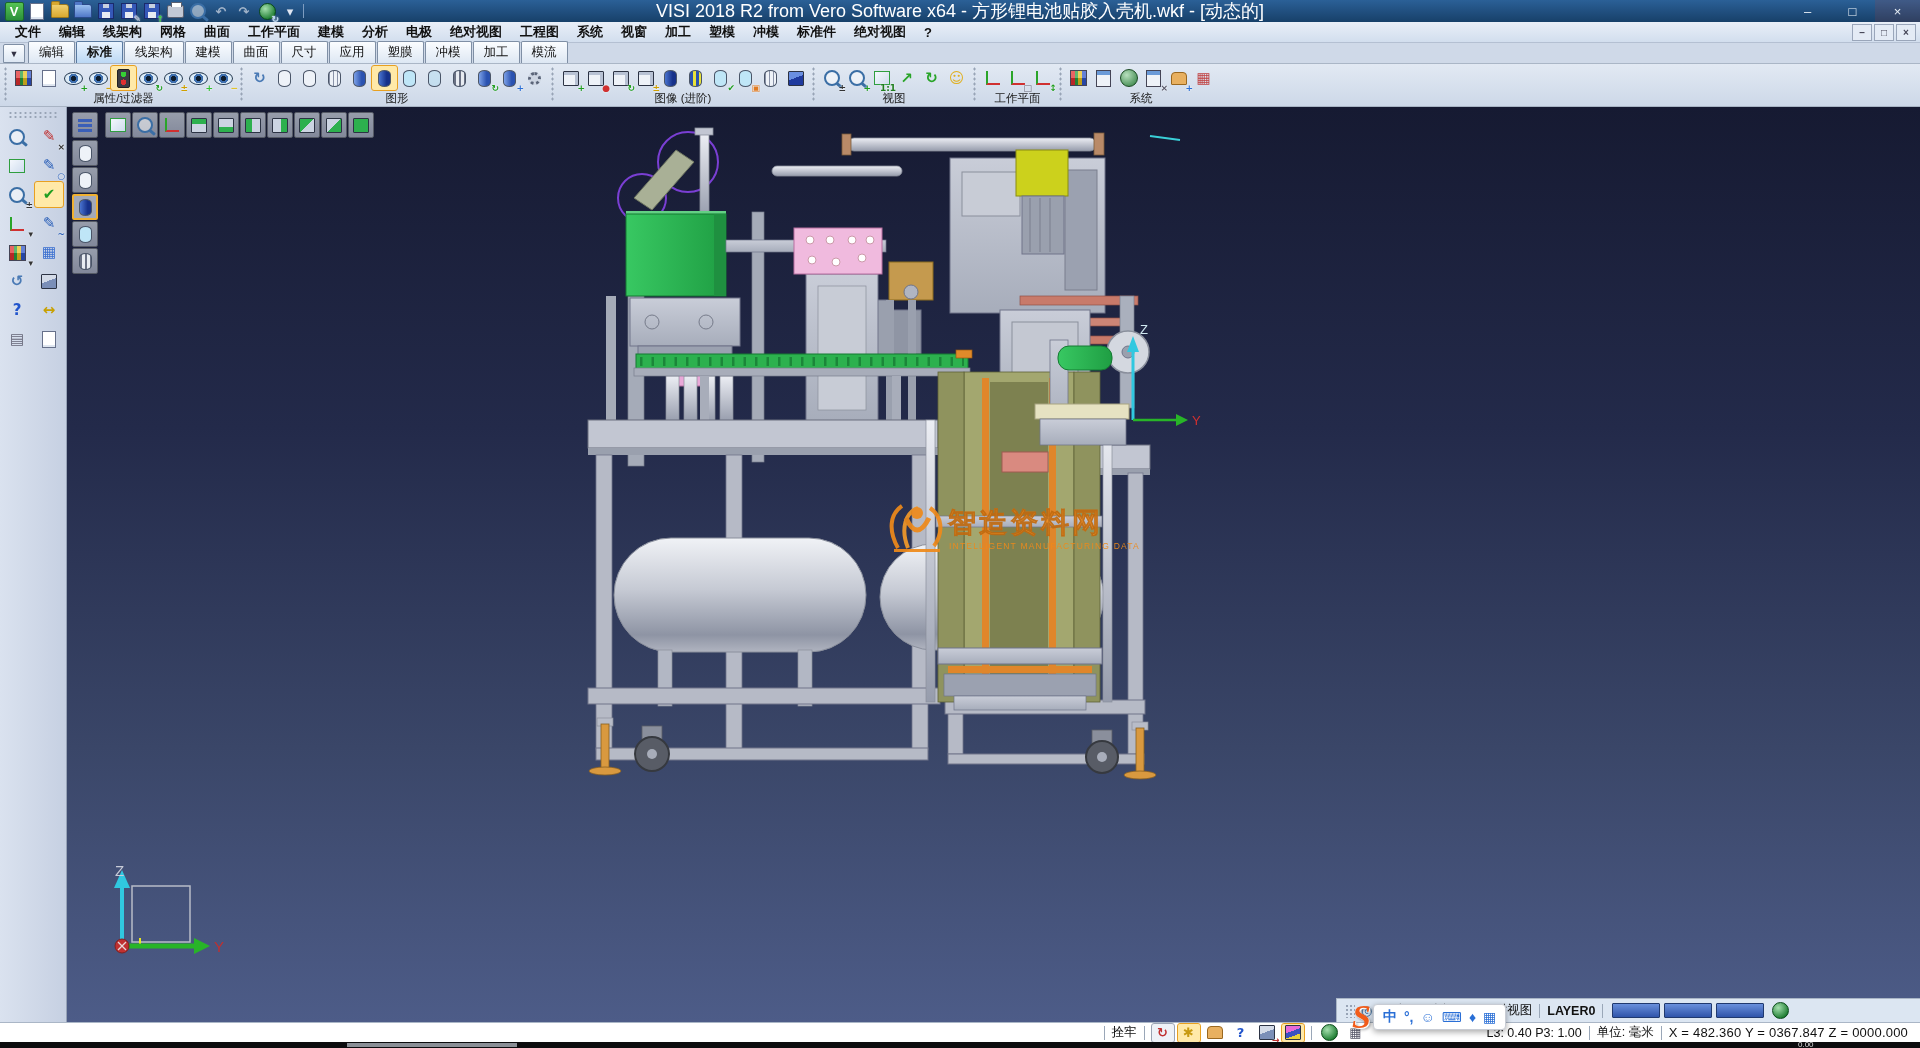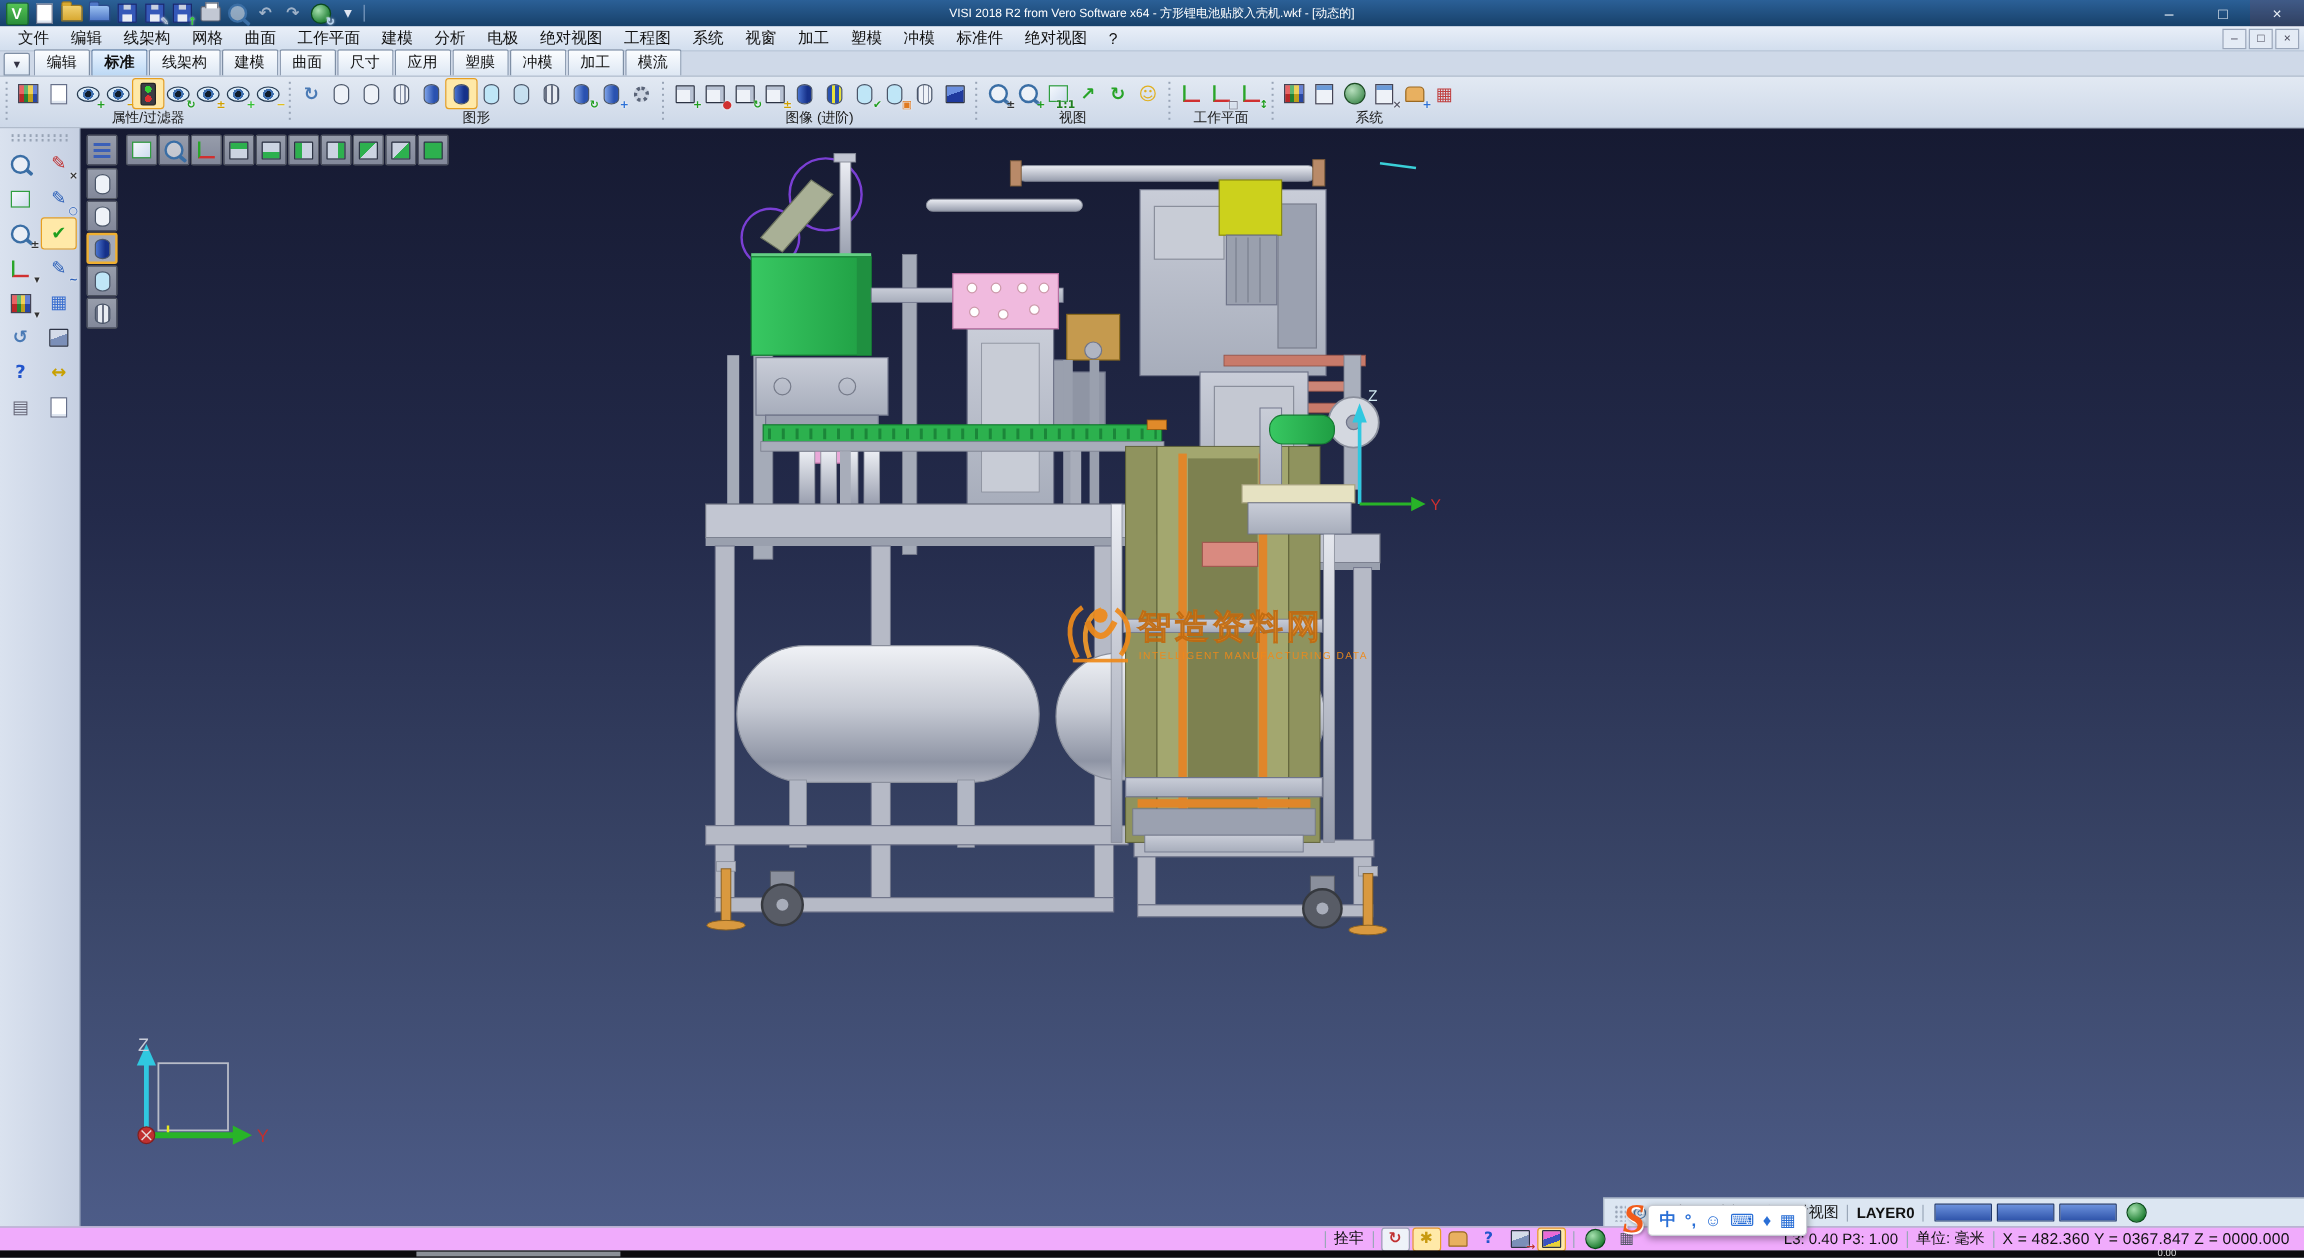--- a/index.html
+++ b/index.html
@@ -15,7 +15,7 @@
   .qat .icon{width:20px;height:19px;}
   .qat .g{font-size:13px;}
   .qsep{width:1px;height:14px;background:#7d9cc0;margin-left:3px;}
-  .title{position:absolute;left:0;right:0;text-align:center;font-size:10px;color:#fff;pointer-events:none;}
+  .title{position:absolute;left:0;right:0;text-align:center;font-size:18px;color:#fff;pointer-events:none;}
   .wctrls{margin-left:auto;display:flex;height:22px;z-index:3;}
   .wbtn{width:45px;height:22px;display:flex;align-items:center;justify-content:center;
     color:#eaf1f8;font-size:13px;}

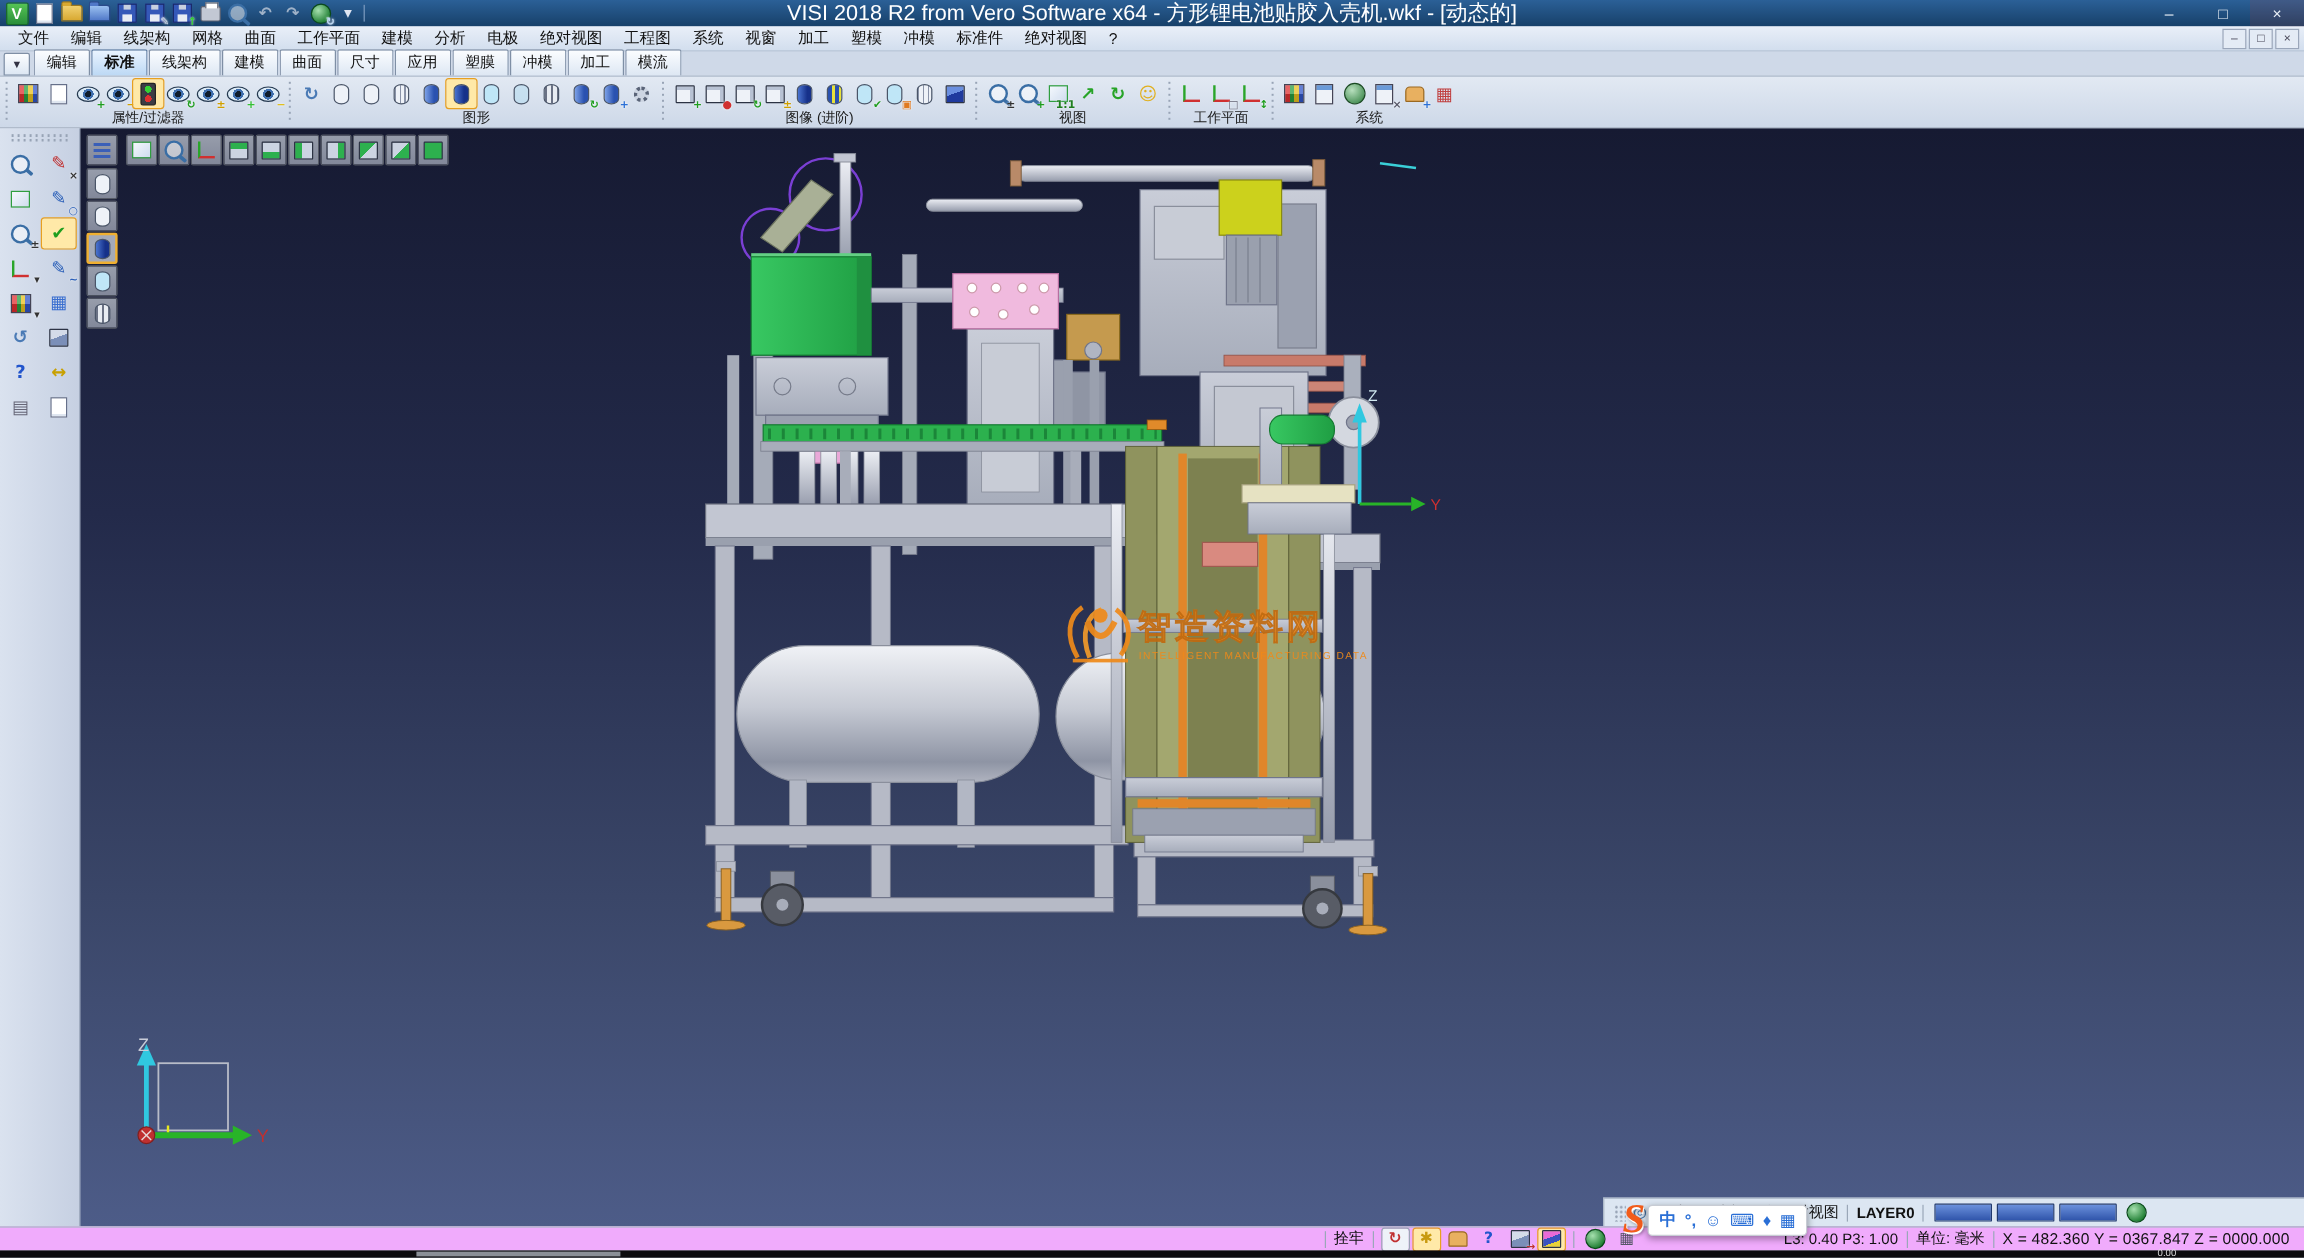--- a/index.html
+++ b/index.html
@@ -24,7 +24,7 @@
   
   .menubar{position:absolute;left:0;top:22px;right:0;height:21px;
     background:linear-gradient(#e9eff8,#d2deee);border-bottom:1px solid #b4c0d2;
-    display:flex;align-items:center;padding-left:6px;box-sizing:border-box;}
+    display:flex;align-items:center;padding-left:6px;box-sizing:border-box;font-weight:bold;}
   .mitem{padding:0 9px;color:#111;font-size:13px;}
   .childctrls{margin-left:auto;display:flex;margin-right:4px;}
   .cbtn{width:18px;height:15px;border:1px solid #9aa6ba;background:#e4ebf5;color:#445;

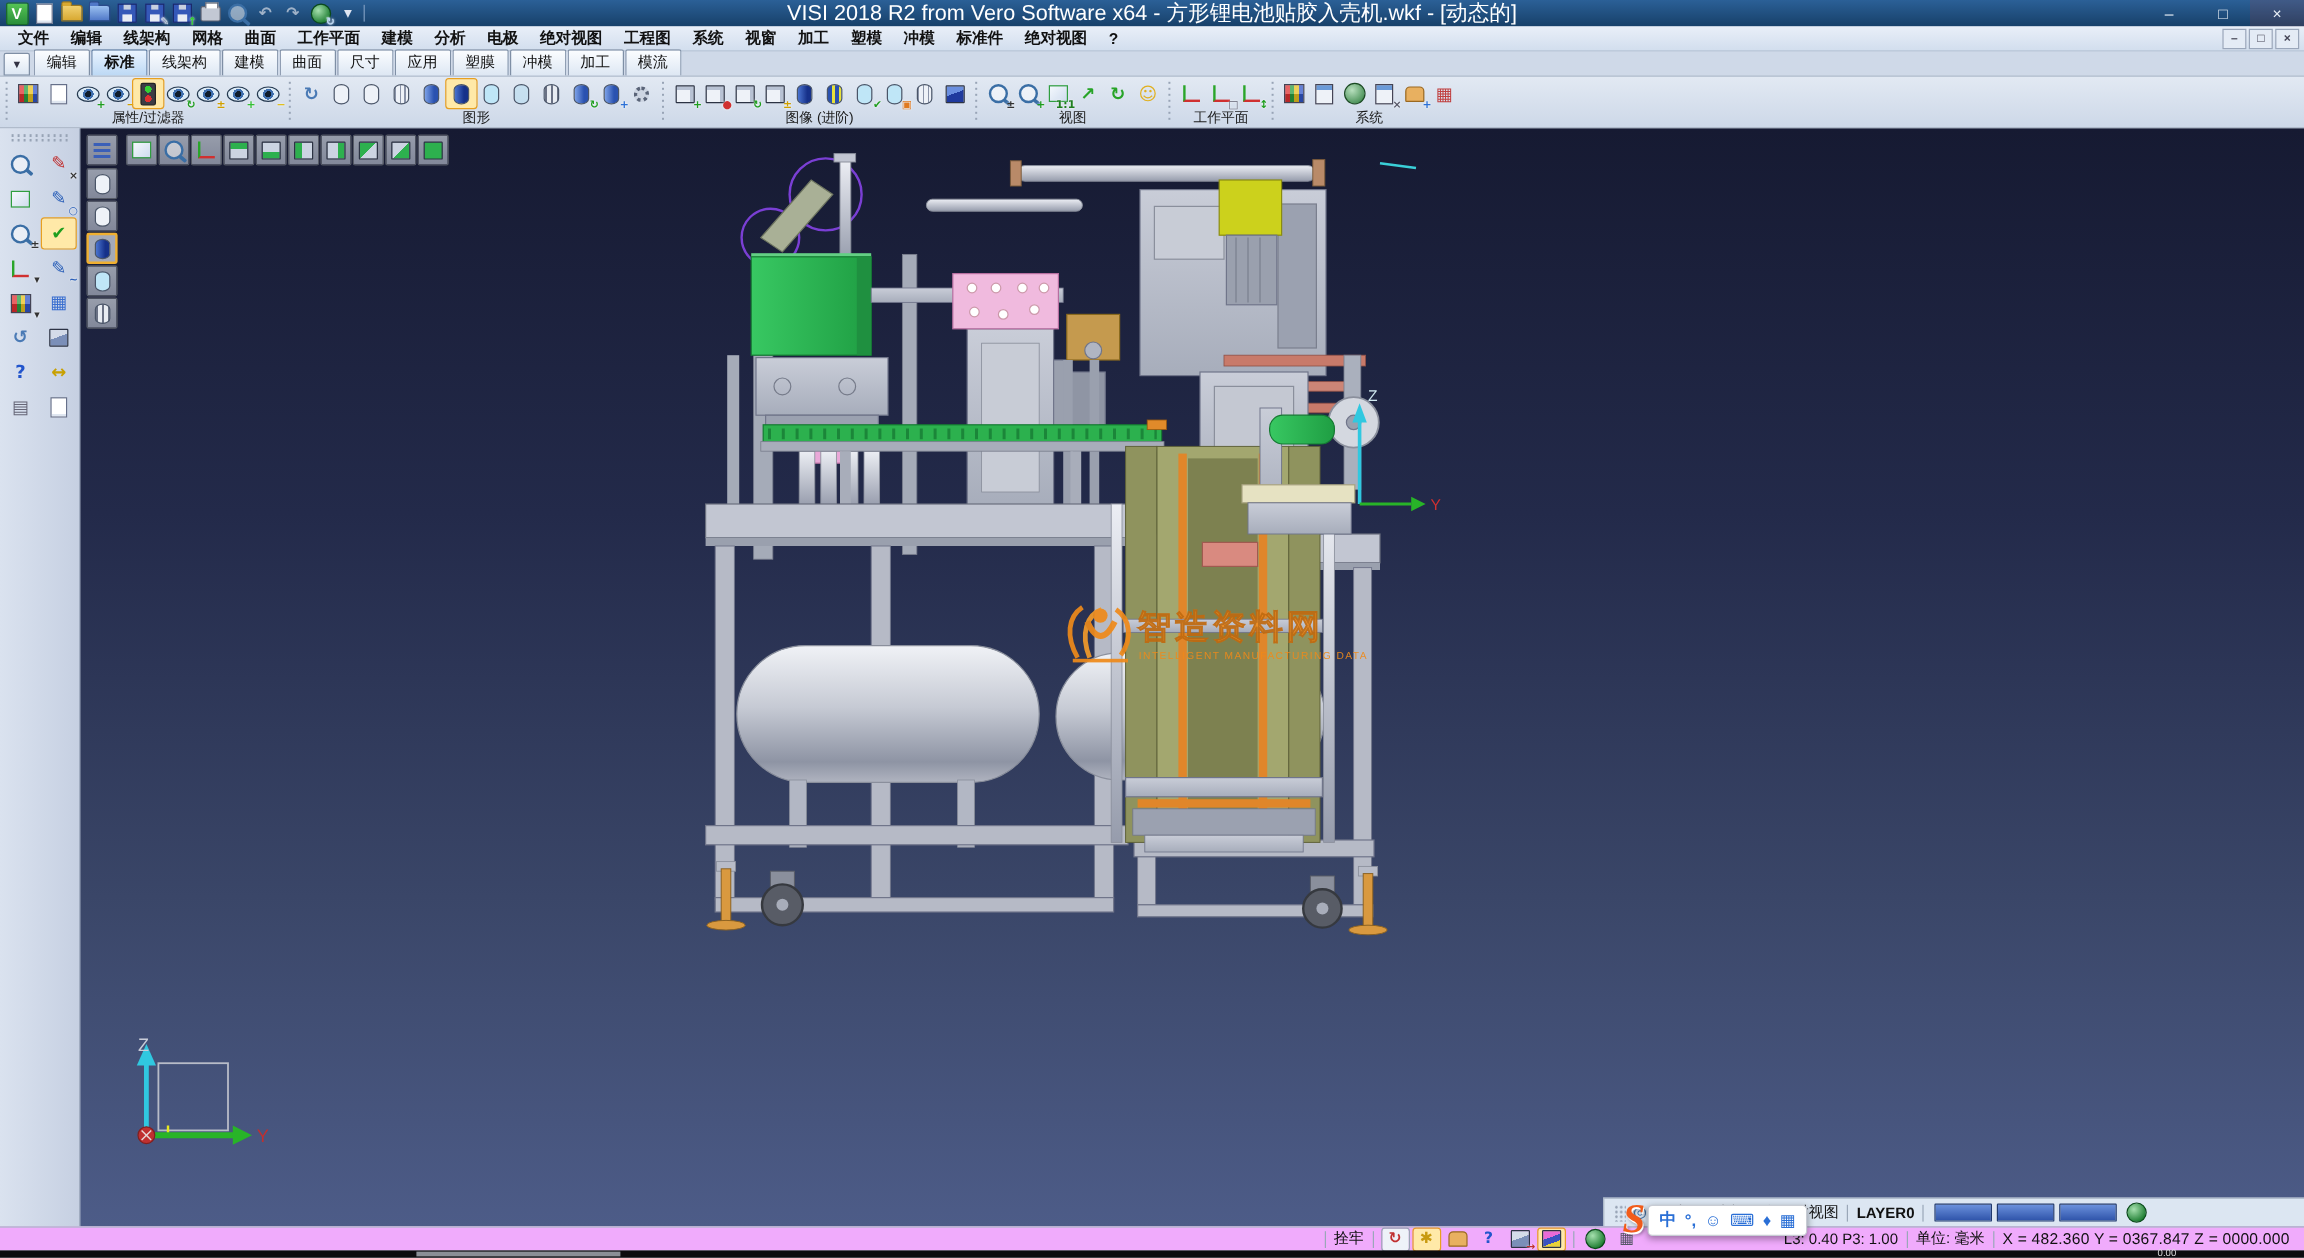--- a/index.html
+++ b/index.html
@@ -137,7 +137,7 @@
     background-image:radial-gradient(circle,#98a4b6 1px,transparent 1.2px);background-size:4px 4px;}
   .ssep{width:1px;height:14px;background:#9aa7b8;margin:0 7px;flex:none;}
   .swatches{display:flex;gap:4px;align-items:center;margin-left:2px;}
-  .srow2{position:absolute;left:0;right:0;bottom:6px;height:20px;background:#f0abfc;
+  .srow2{position:absolute;left:0;right:0;bottom:6px;height:20px;background:#ffffff;
     border-top:1px solid #aab6c6;display:flex;align-items:center;font-size:12.5px;color:#111;
     padding-right:12px;box-sizing:border-box;}
   .srow2 .icon{width:22px;height:18px;}

